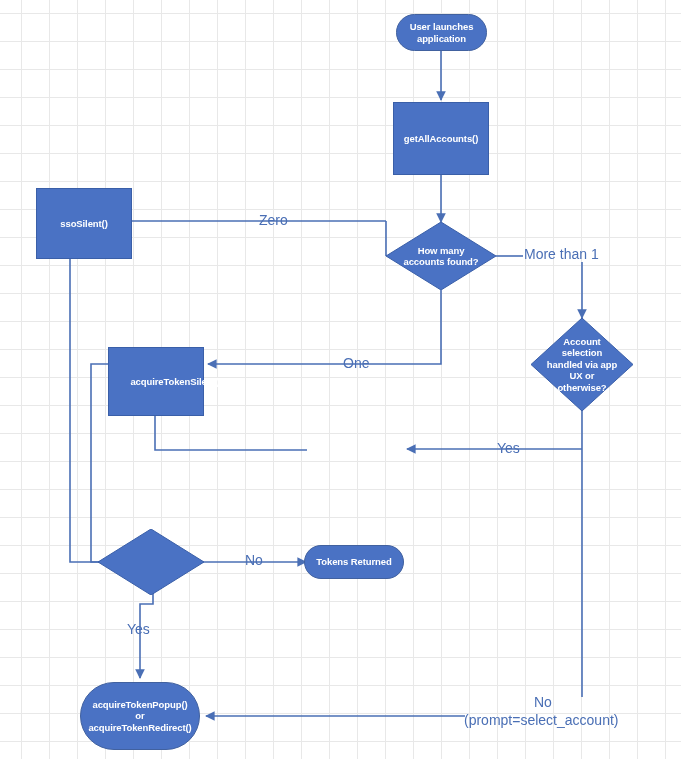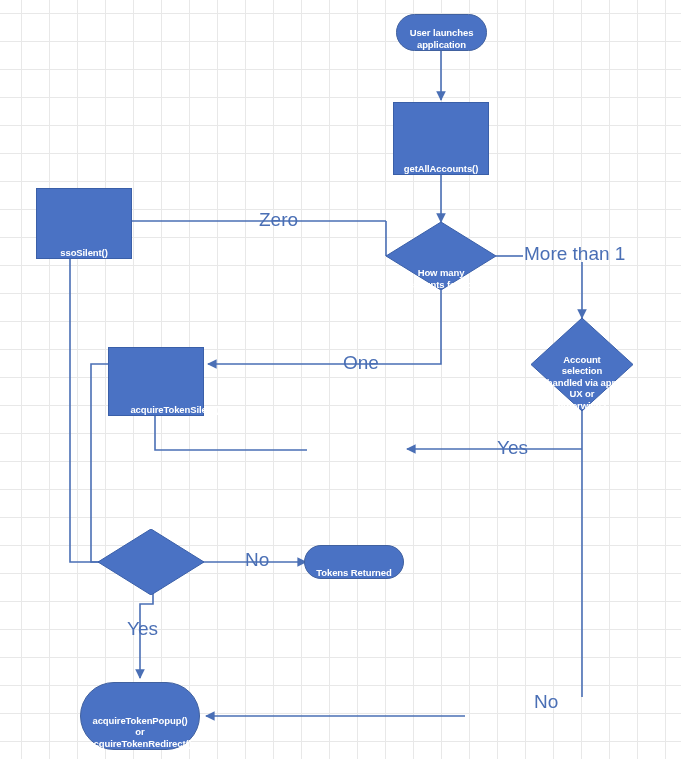--- a/index.html
+++ b/index.html
@@ -35,7 +35,7 @@
     position: absolute;
     box-sizing: border-box;
     display: flex;
-    align-items: flex-end;
+    align-items: center;
     justify-content: center;
     text-align: center;
     color: #ffffff;

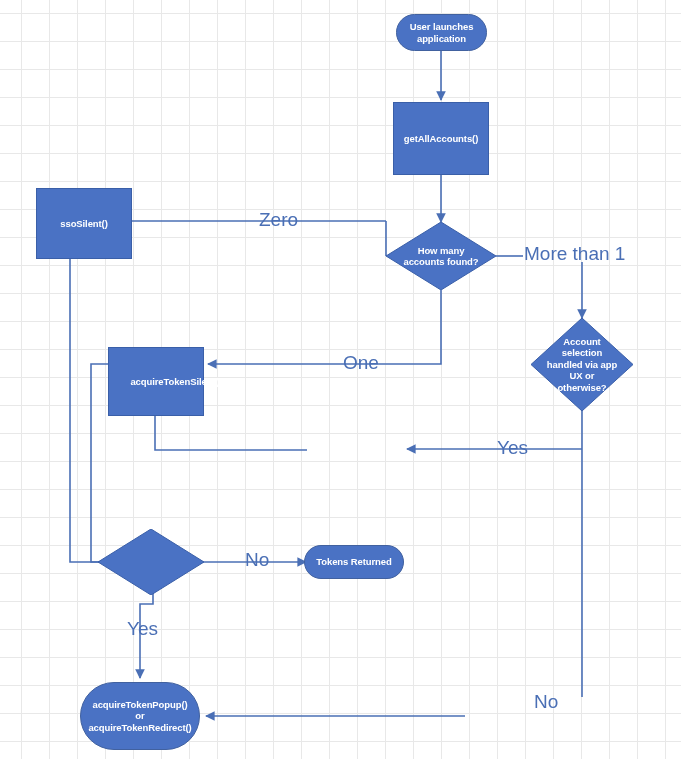--- a/index.html
+++ b/index.html
@@ -73,7 +73,7 @@
   .edge-label {
     position: absolute;
     color: #4a6fb5;
-    font-size: 19px;
+    font-size: 14px;
     line-height: 16px;
     white-space: nowrap;
     font-family: "Liberation Sans", sans-serif;

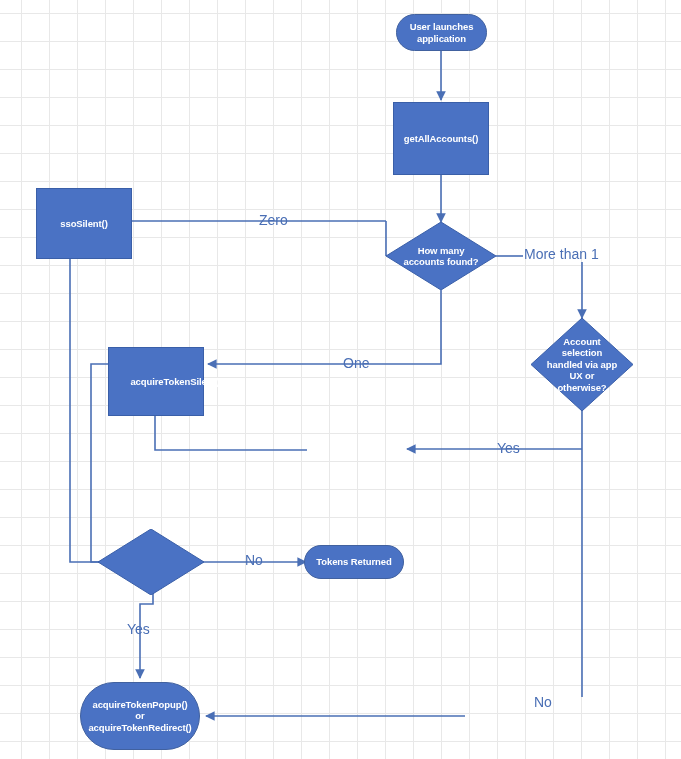--- a/index.html
+++ b/index.html
@@ -203,6 +203,7 @@
 
   <div class="edge-label" style="left:534px; top:694px;">No</div>
 
+  <div class="edge-label" style="left:464px; top:712px;">(prompt=select_account)</div>
 
 </div>
 

